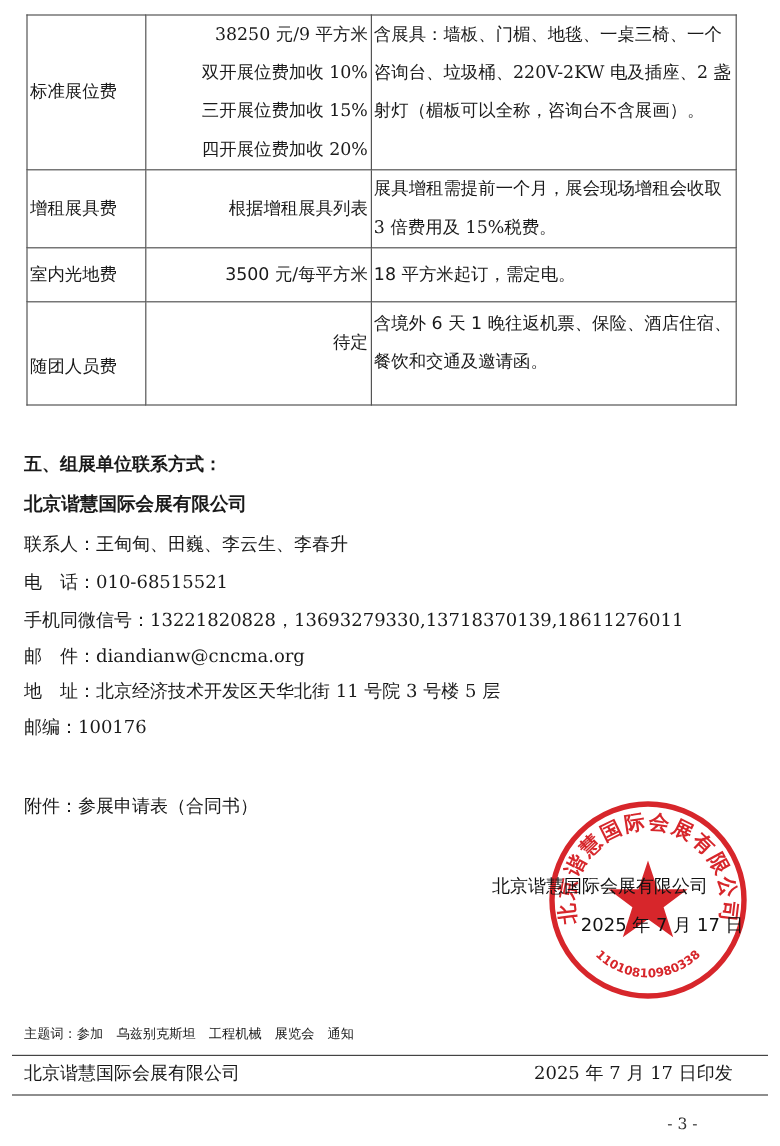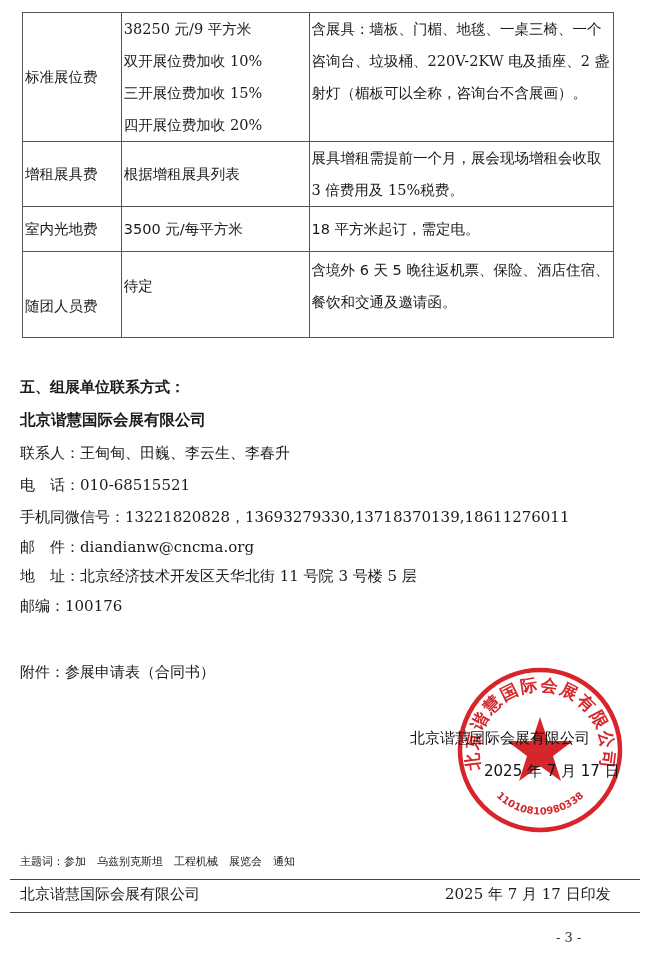--- a/index.html
+++ b/index.html
@@ -9,7 +9,7 @@
   table.fees { position: absolute; left: 22px; top: 12px; width: 592px; border-collapse: collapse; }
   table.fees td { border: 1px solid #555; vertical-align: top; font-size: 14.5px; line-height: 32px; padding: 0 2px; }
   table.fees td.c1 { width: 94px; vertical-align: middle; padding-left: 2px; }
-  table.fees td.c2 { width: 183px; }
+  table.fees td.c2 { width: 183px; text-align: right; }
   table.fees td.c3 { width: 300px; line-height: 32px; }
   .r1 td { height: 127px; }
   .r2 td { height: 64px; }

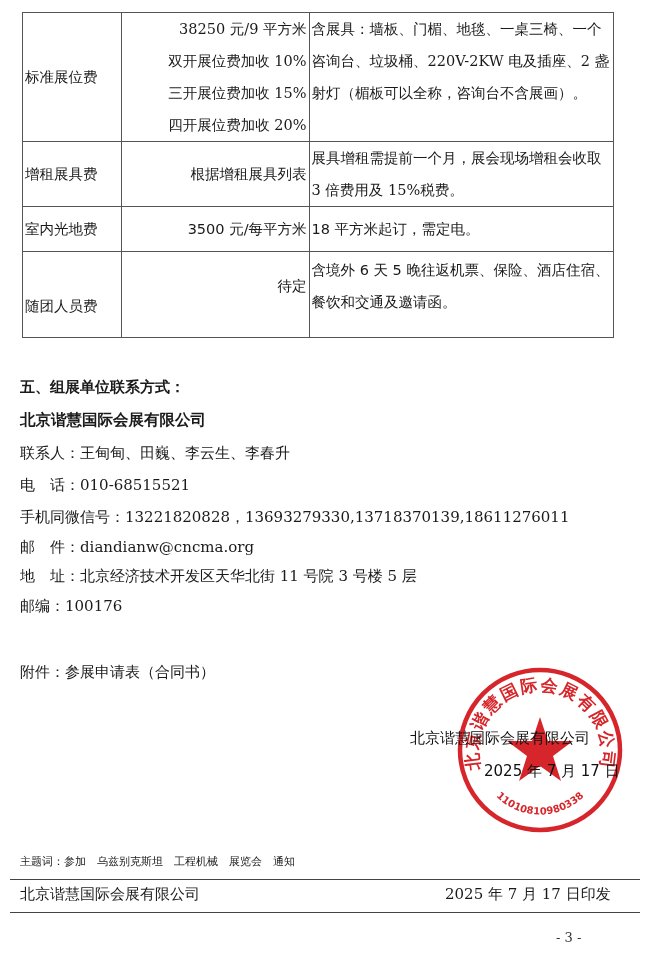--- a/index.html
+++ b/index.html
@@ -60,7 +60,7 @@
     <td class="c2">
       <div>待定</div>
     </td>
-    <td class="c3 sans">含境外 6 天 5 晚往返机票、保险、酒店住宿、餐饮和交通及邀请函。</td>
+    <td class="c3 sans">含境外 6 天 1 晚往返机票、保险、酒店住宿、餐饮和交通及邀请函。</td>
   </tr>
 </tbody>
   </table>

